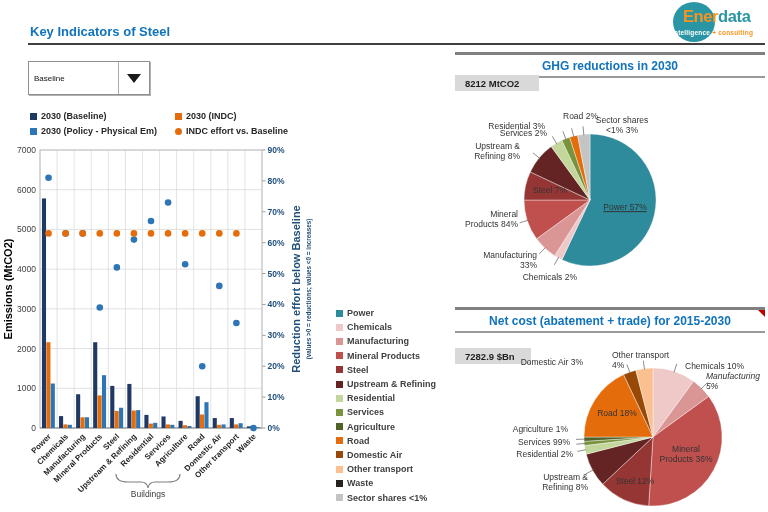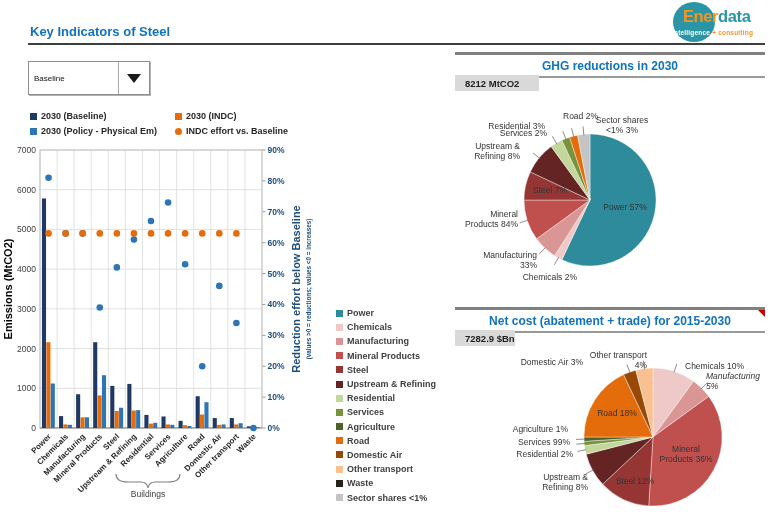--- a/index.html
+++ b/index.html
@@ -345,7 +345,7 @@
     </svg>
 
   <div class="pie-labels" id="pie-labels">
-      <div class="pie-label" style="left: 625px; top: 208px; width: 62px; text-align: center; transform: translate(-50%, -50%);">Power 57%</div>
+      <div class="pie-label" style="left: 625px; top: 208px; width: 62px; text-align: center; transform: translate(-50%, -50%); text-decoration: underline;">Power 57%</div>
       <div class="pie-label" style="left: 577px; top: 278px; width: 62px; text-align: right; transform: translate(-100%, -50%);">Chemicals 2%</div>
       <div class="pie-label" style="left: 537px; top: 261px; width: 62px; text-align: right; transform: translate(-100%, -50%);">Manufacturing 33%</div>
       <div class="pie-label" style="left: 518px; top: 220px; width: 62px; text-align: right; transform: translate(-100%, -50%);">Mineral Products 84%</div>

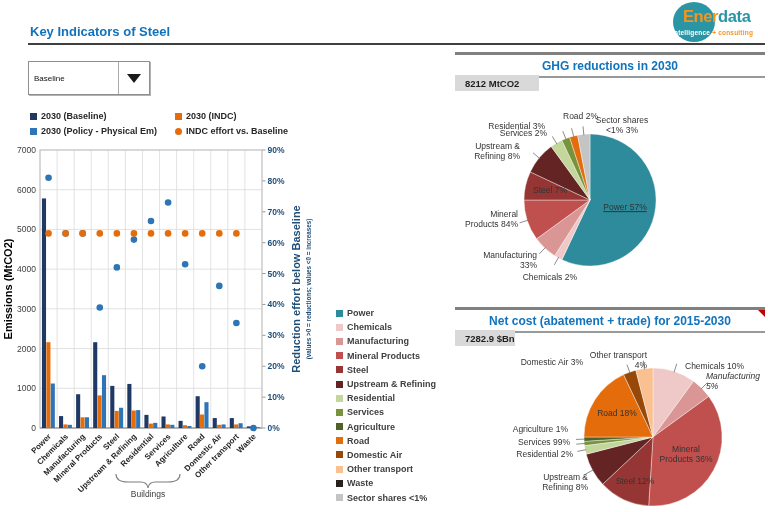--- a/index.html
+++ b/index.html
@@ -321,7 +321,7 @@
     <span>Net cost (abatement + trade) for 2015-2030</span>
     <span class="note-marker"></span>
   </div>
-  <div class="value-chip" style="top:330px;width:60px">7282.9 $Bn</div>
+  <div class="value-chip" style="top:348px;width:76px">7282.9 $Bn</div>
   <svg id="pie2-svg" width="313" height="162" viewBox="0 0 313 162">
       <path d="M198 87 L198.0 18.0 A69 69 0 0 1 238.6 31.2 Z" fill="#EFC9C8" stroke="#fff" stroke-width="0.4"></path>
       <line x1="219.0" y1="22.3" x2="221.8" y2="13.8" stroke="#808080" stroke-width="0.9"></line>

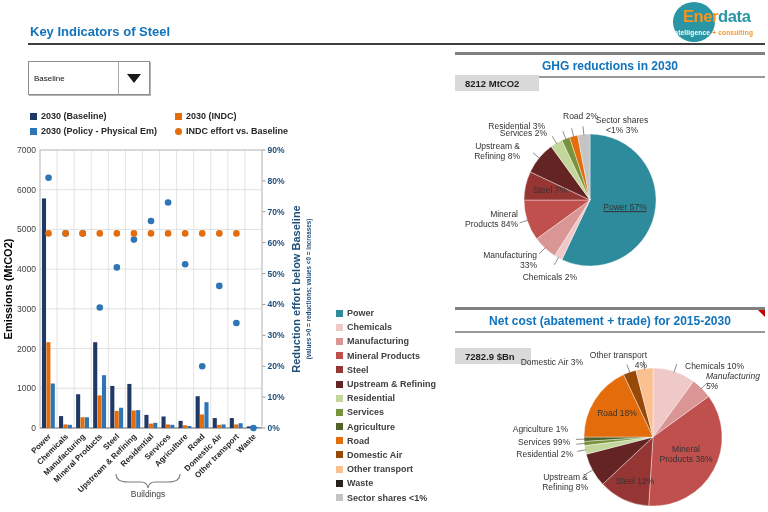--- a/index.html
+++ b/index.html
@@ -365,7 +365,7 @@
       <div class="pie-label" style="left: 568px; top: 430px; width: 70px; text-align: right; transform: translate(-100%, -50%);">Agriculture 1%</div>
       <div class="pie-label" style="left: 617px; top: 414px; width: 62px; text-align: center; transform: translate(-50%, -50%);">Road 18%</div>
       <div class="pie-label" style="left: 583px; top: 363px; width: 72px; text-align: right; transform: translate(-100%, -50%);">Domestic Air 3%</div>
-      <div class="pie-label" style="left: 616px; top: 361px; width: 62px; text-align: right; transform: translate(-50%, -50%);">Other transport 4%</div>
+      <div class="pie-label" style="left: 643px; top: 361px; width: 62px; text-align: left; transform: translate(-50%, -50%);">Other transport 4%</div>
     </div>
 
 </div>

